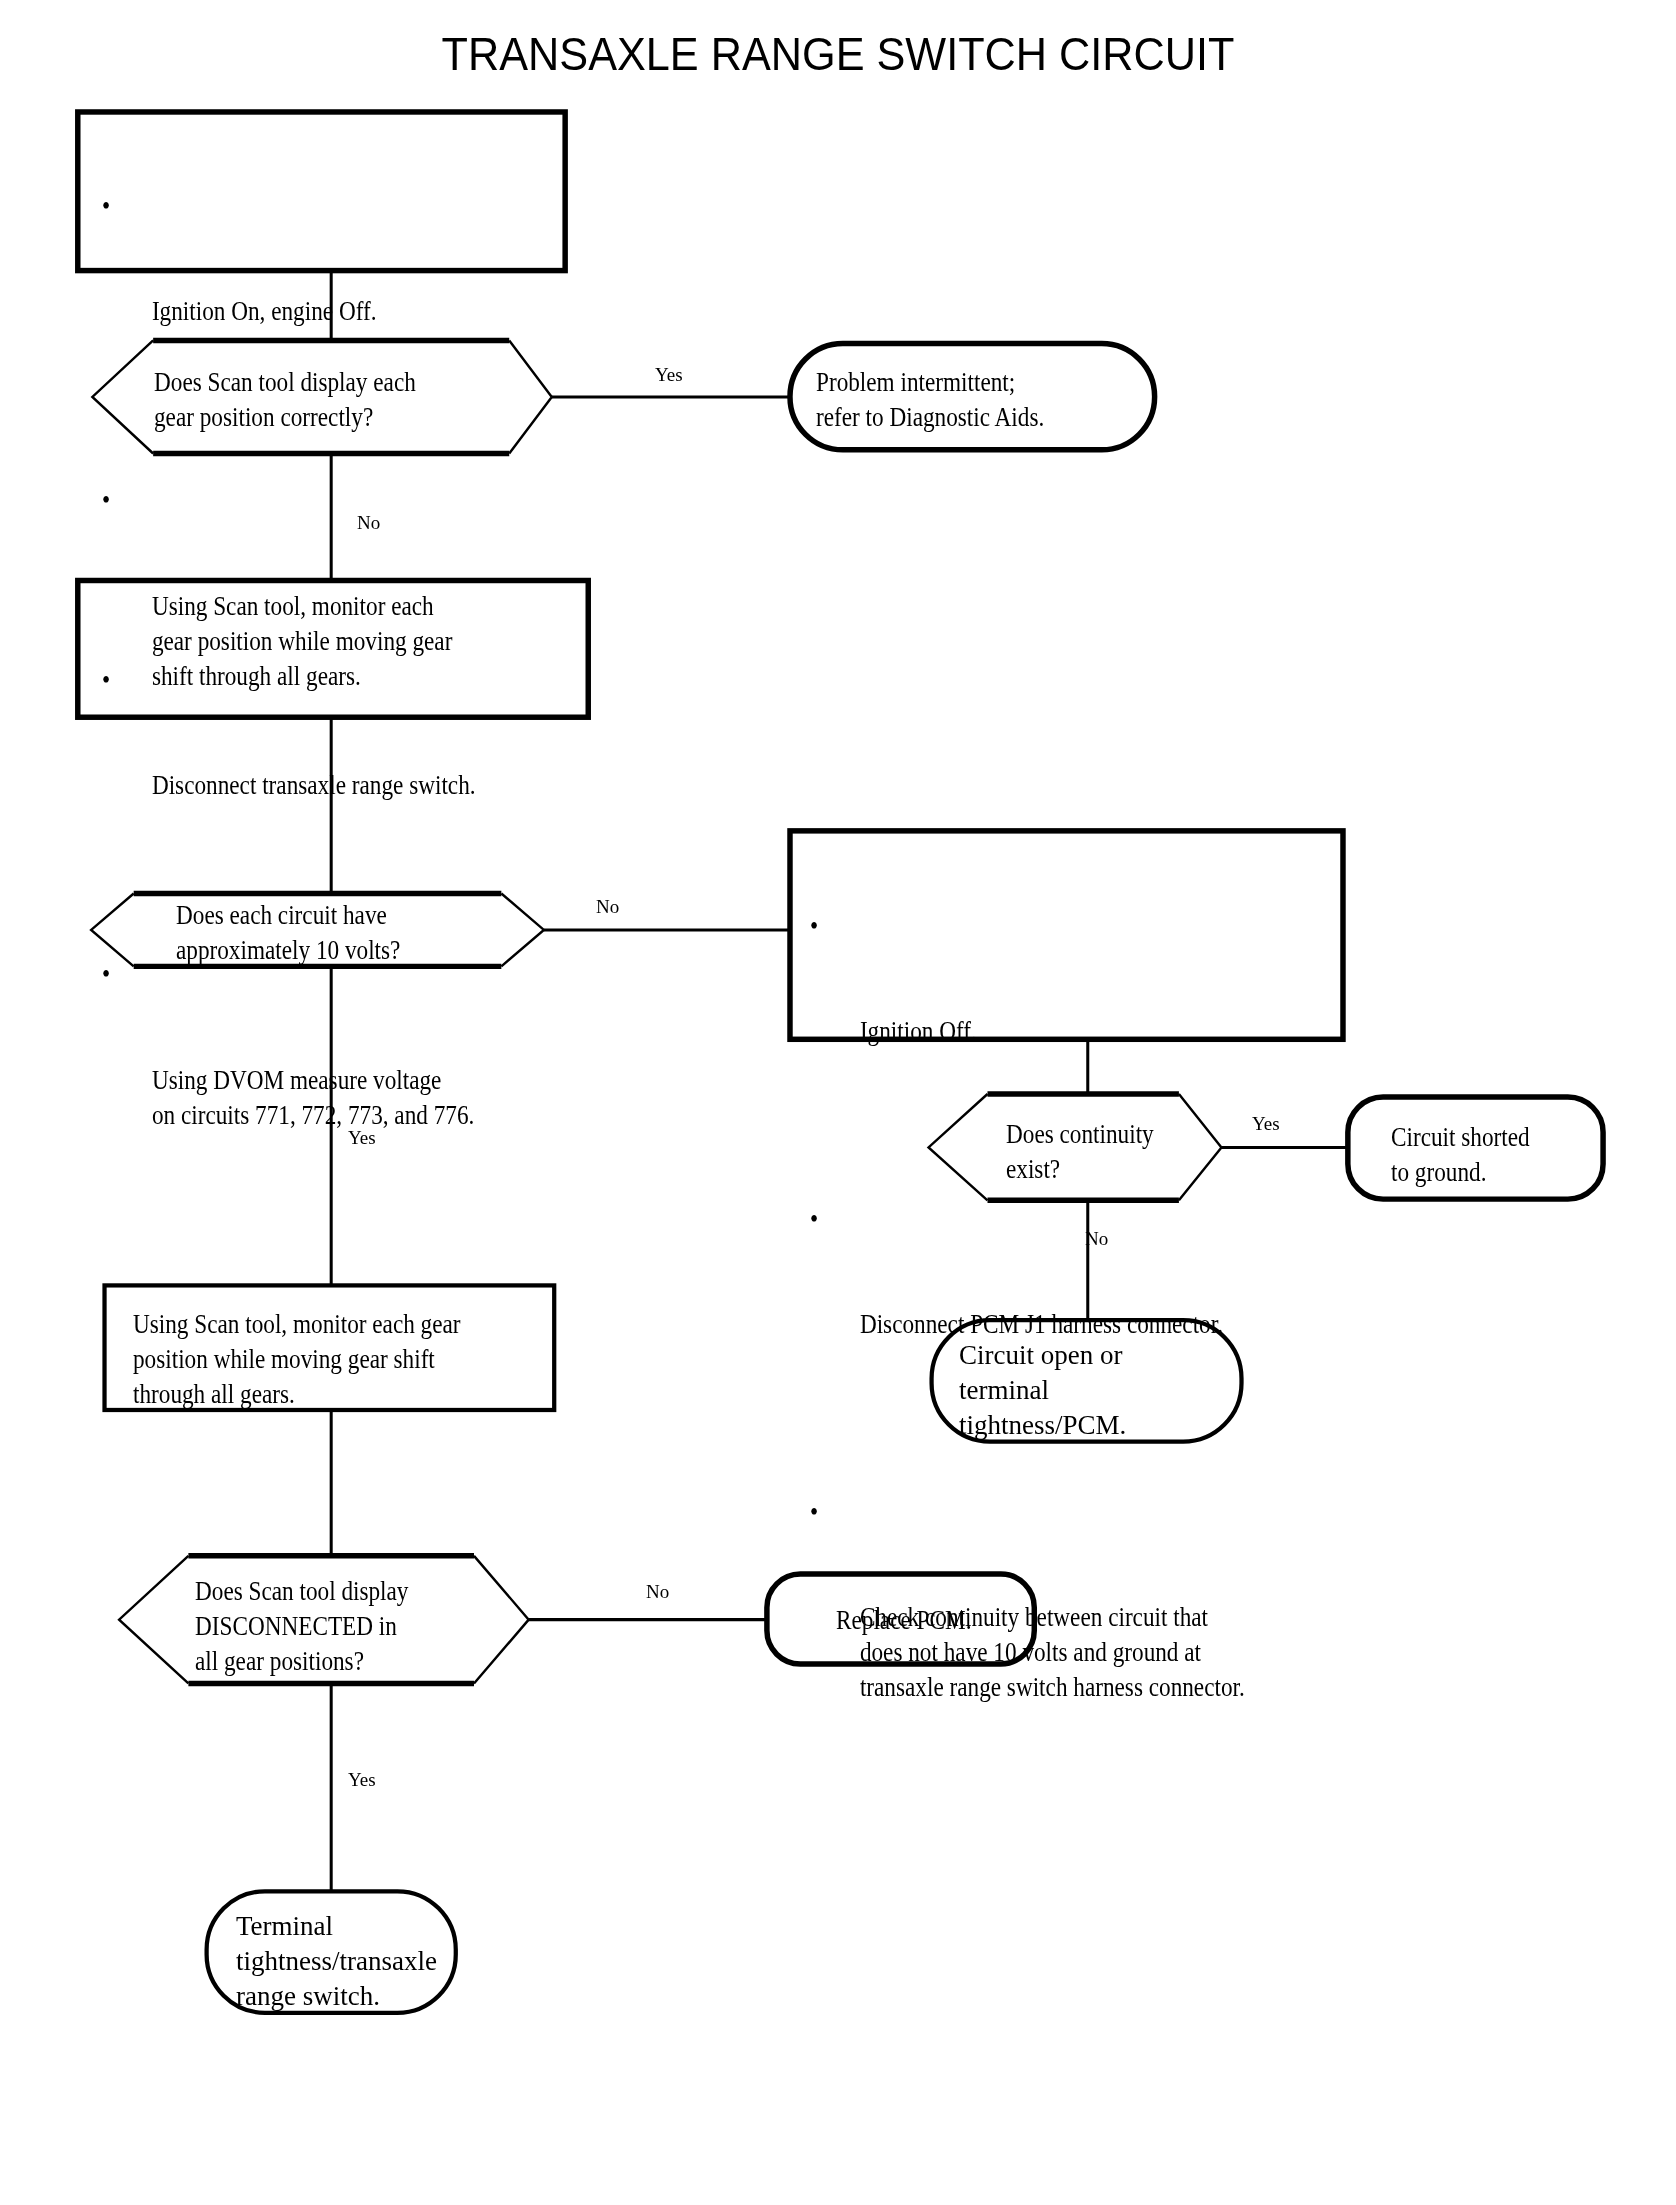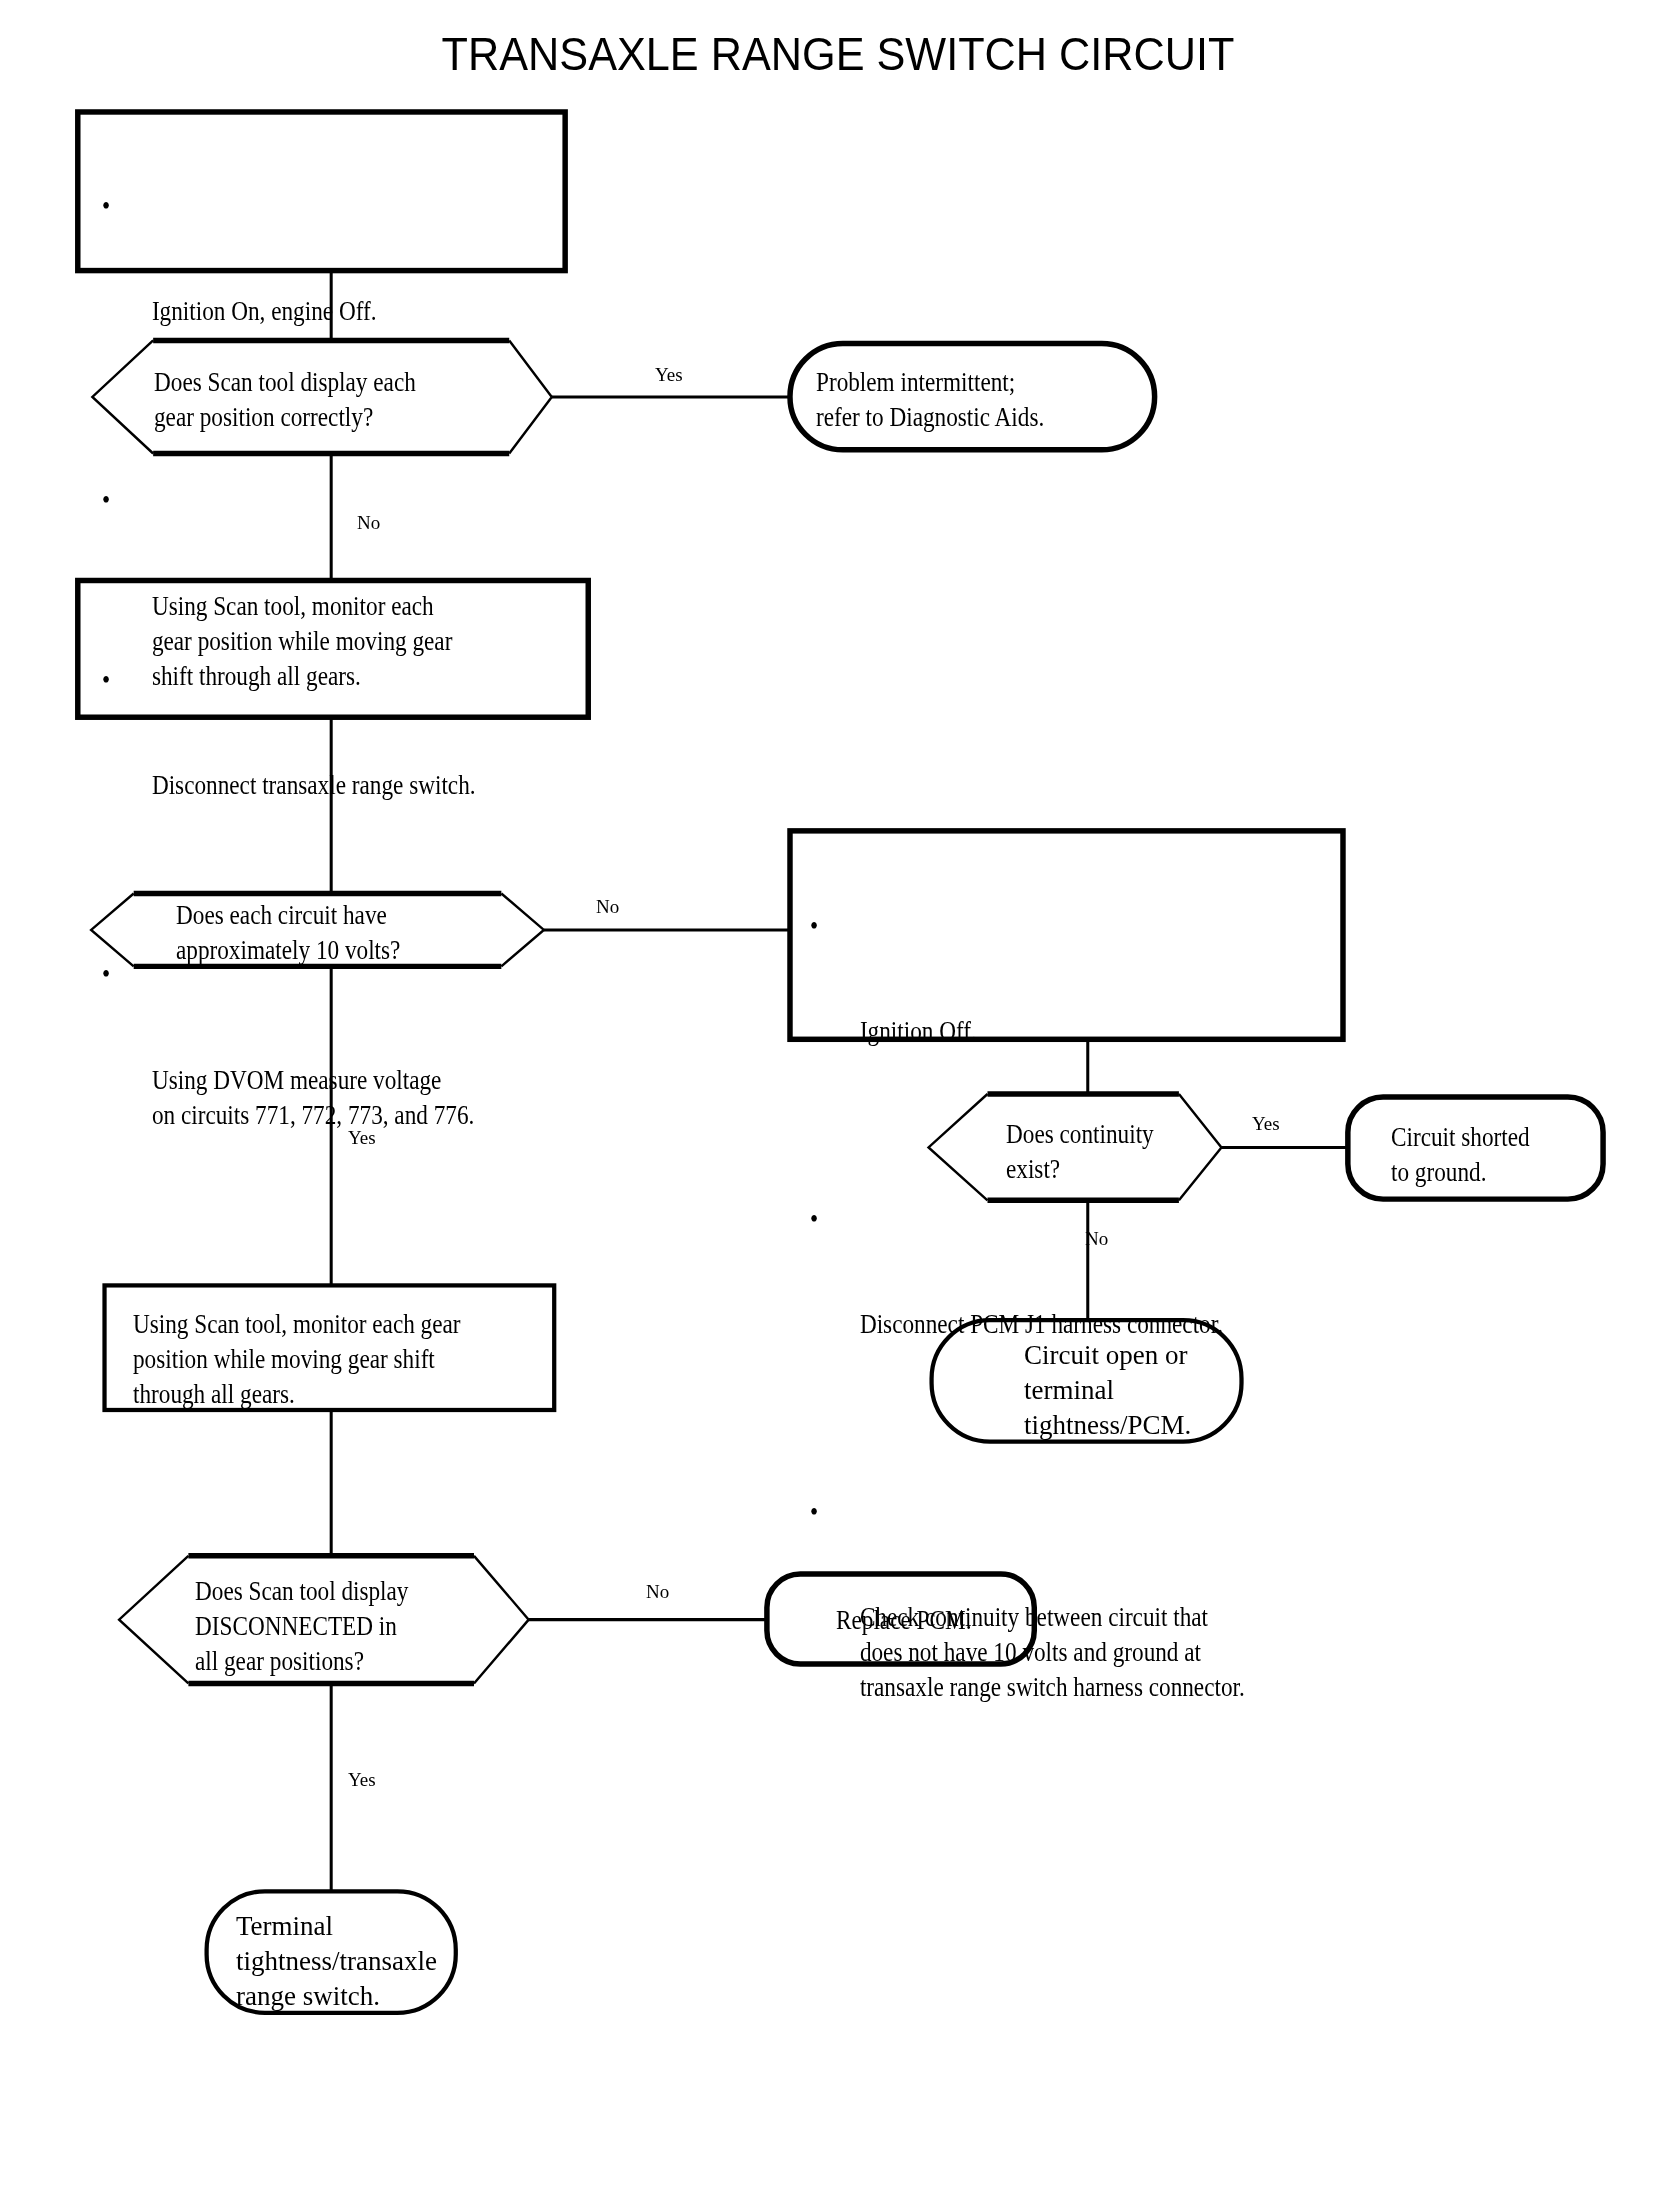--- a/index.html
+++ b/index.html
@@ -222,7 +222,7 @@
   <div class="txt body-cond" style="left:1391px; top:1120px; width:286px;">Circuit shorted
 to ground.</div>
 
-  <div class="txt body-norm" style="left:1024px; top:1338px; width:304px;">Circuit open or
+  <div class="txt body-norm" style="left:959px; top:1338px; width:304px;">Circuit open or
 terminal
 tightness/PCM.</div>
 

